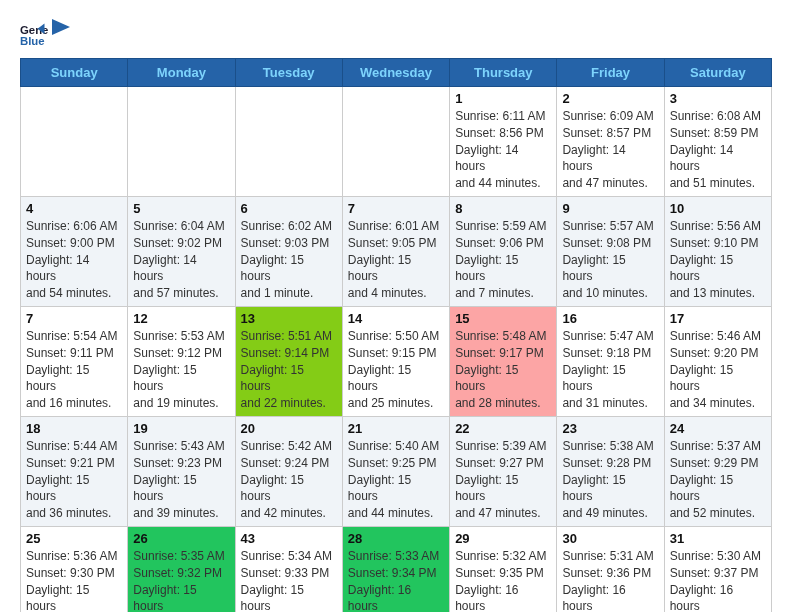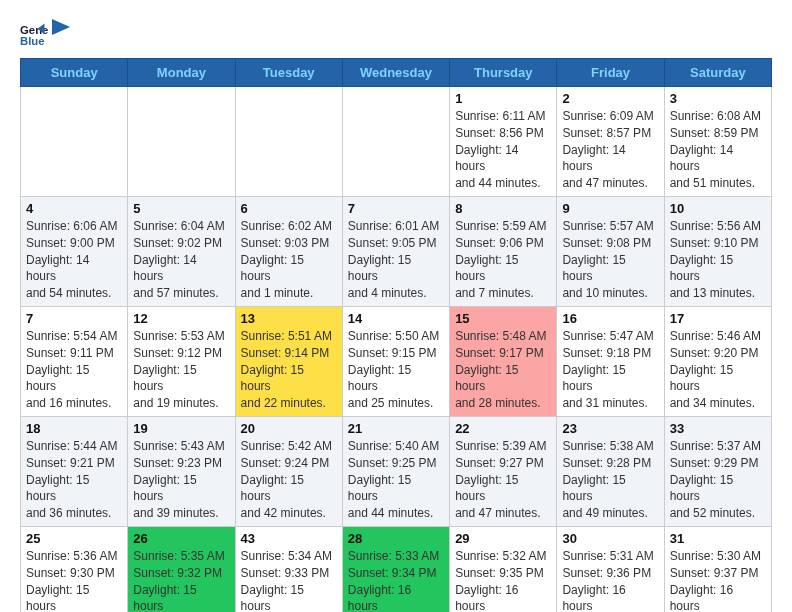--- a/index.html
+++ b/index.html
@@ -176,7 +176,7 @@
           <div class="day-num">12</div>
           <div class="day-info">Sunrise: 5:53 AM<br>Sunset: 9:12 PM<br>Daylight: 15 hours<br>and 19 minutes.</div>
         </td>
-        <td style="background: #fde047;">
+        <td style="background: #84cc16;">
           <div class="day-num">13</div>
           <div class="day-info">Sunrise: 5:51 AM<br>Sunset: 9:14 PM<br>Daylight: 15 hours<br>and 22 minutes.</div>
         </td>

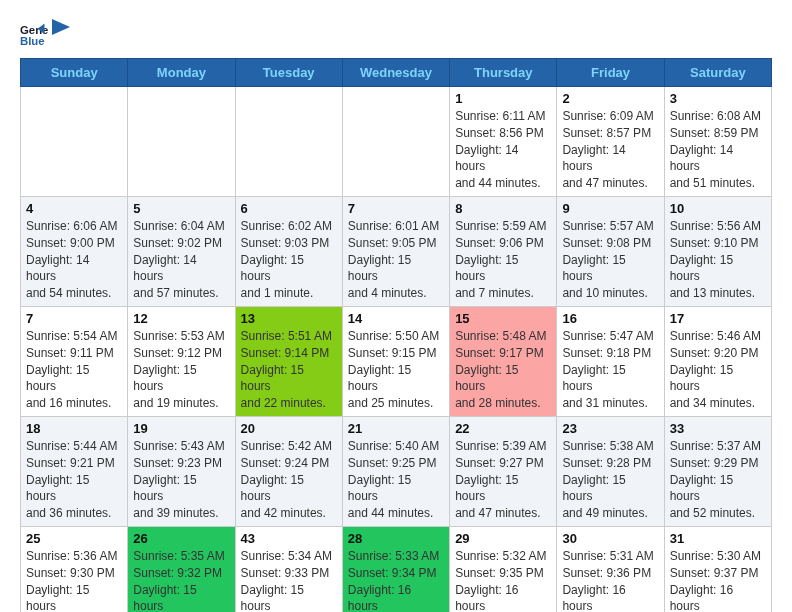--- a/index.html
+++ b/index.html
@@ -223,7 +223,7 @@
           <div class="day-info">Sunrise: 5:38 AM<br>Sunset: 9:28 PM<br>Daylight: 15 hours<br>and 49 minutes.</div>
         </td>
         <td style="background: rgb(240, 244, 248);">
-          <div class="day-num">33</div>
+          <div class="day-num">24</div>
           <div class="day-info">Sunrise: 5:37 AM<br>Sunset: 9:29 PM<br>Daylight: 15 hours<br>and 52 minutes.</div>
         </td>
       </tr>

